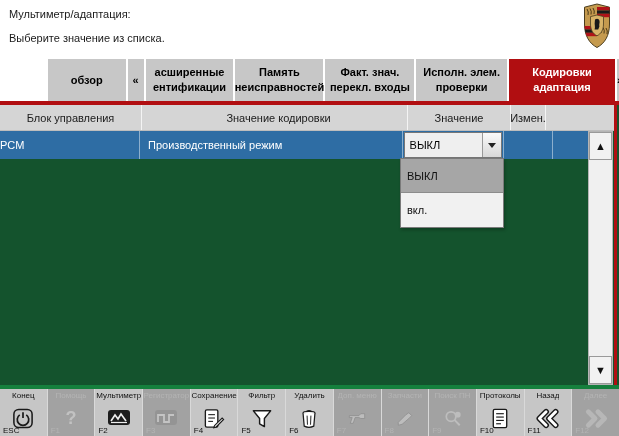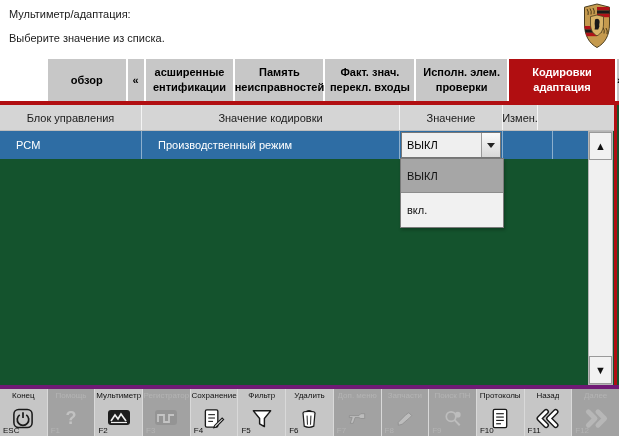--- a/index.html
+++ b/index.html
@@ -32,7 +32,7 @@
            background:#d5d5d5; border-bottom:1px solid #bdbdbd; }
   .th { font-size:11px; color:#1a1a1a; display:flex; align-items:center; justify-content:center;
         border-right:1px solid #f4f4f4; overflow:hidden; }
-  .c1 { width:142px; } .c2 { width:258px; } .c3 { width:103px; } .c4 { width:50px; } .c5 { width:35px; }
+  .c1 { width:142px; } .c2 { width:258px;margin-left:8px; } .c3 { width:103px; } .c4 { width:50px; } .c5 { width:35px; }
   .c6 { flex:1; border-right:none; }
 
   .data-row { position:absolute; top:26px; left:0; width:588px; height:28px; display:flex;

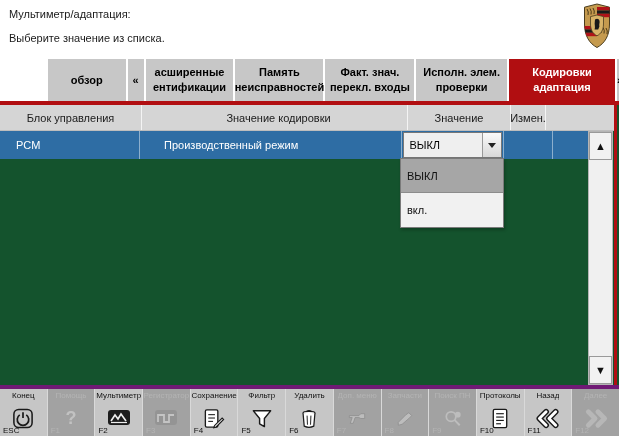--- a/index.html
+++ b/index.html
@@ -37,7 +37,7 @@
 
   .data-row { position:absolute; top:26px; left:0; width:588px; height:28px; display:flex;
               background:#2e6da4; color:#fff; }
-  .td { font-size:11px; display:flex; align-items:center; padding-left:16px;
+  .td { font-size:11px; display:flex; align-items:center; padding-left:0;
         border-right:1px solid rgba(255,255,255,.45); overflow:hidden; }
   .td.c3 { padding:0; }
 

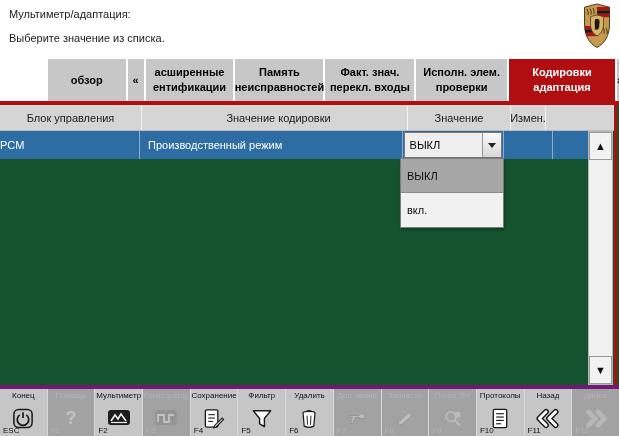--- a/index.html
+++ b/index.html
@@ -67,7 +67,7 @@
 
   
   .toolbar { position:absolute; bottom:0; left:0; width:619px; height:51px;
-             border-top:4px solid #701a75; background:#d9d9d9; display:flex; gap:1px; }
+             border-top:4px solid #15803d; background:#d9d9d9; display:flex; gap:1px; }
   .fkey { flex:1; position:relative; display:flex; flex-direction:column; align-items:center; }
   .fkey.on  { background:#c6c6c6; }
   .fkey.off { background:#a2a2a2; }

